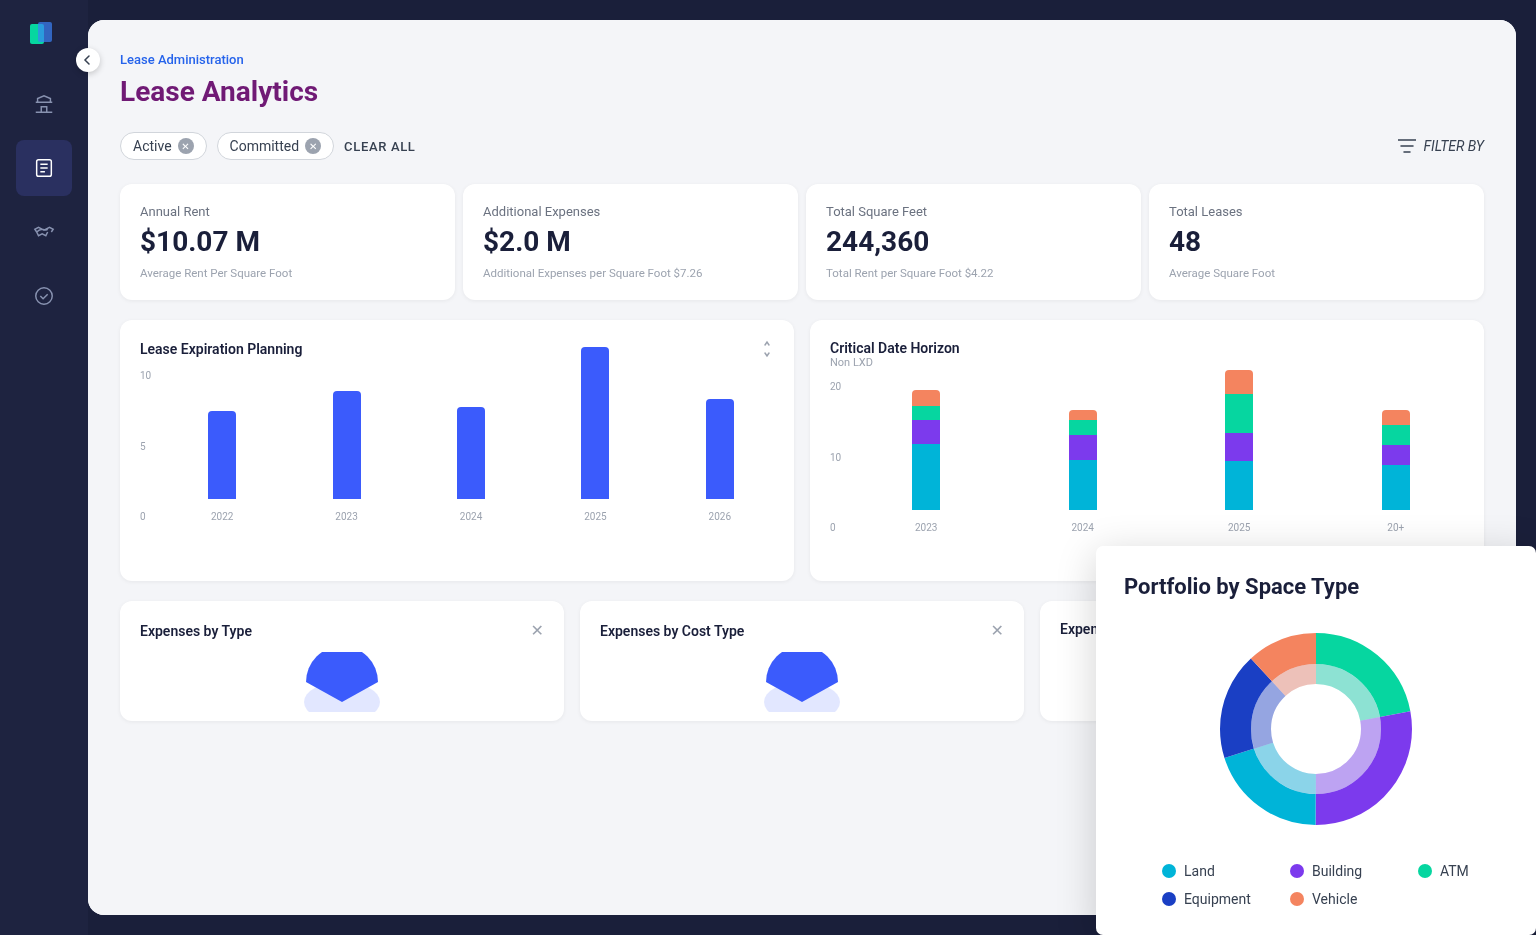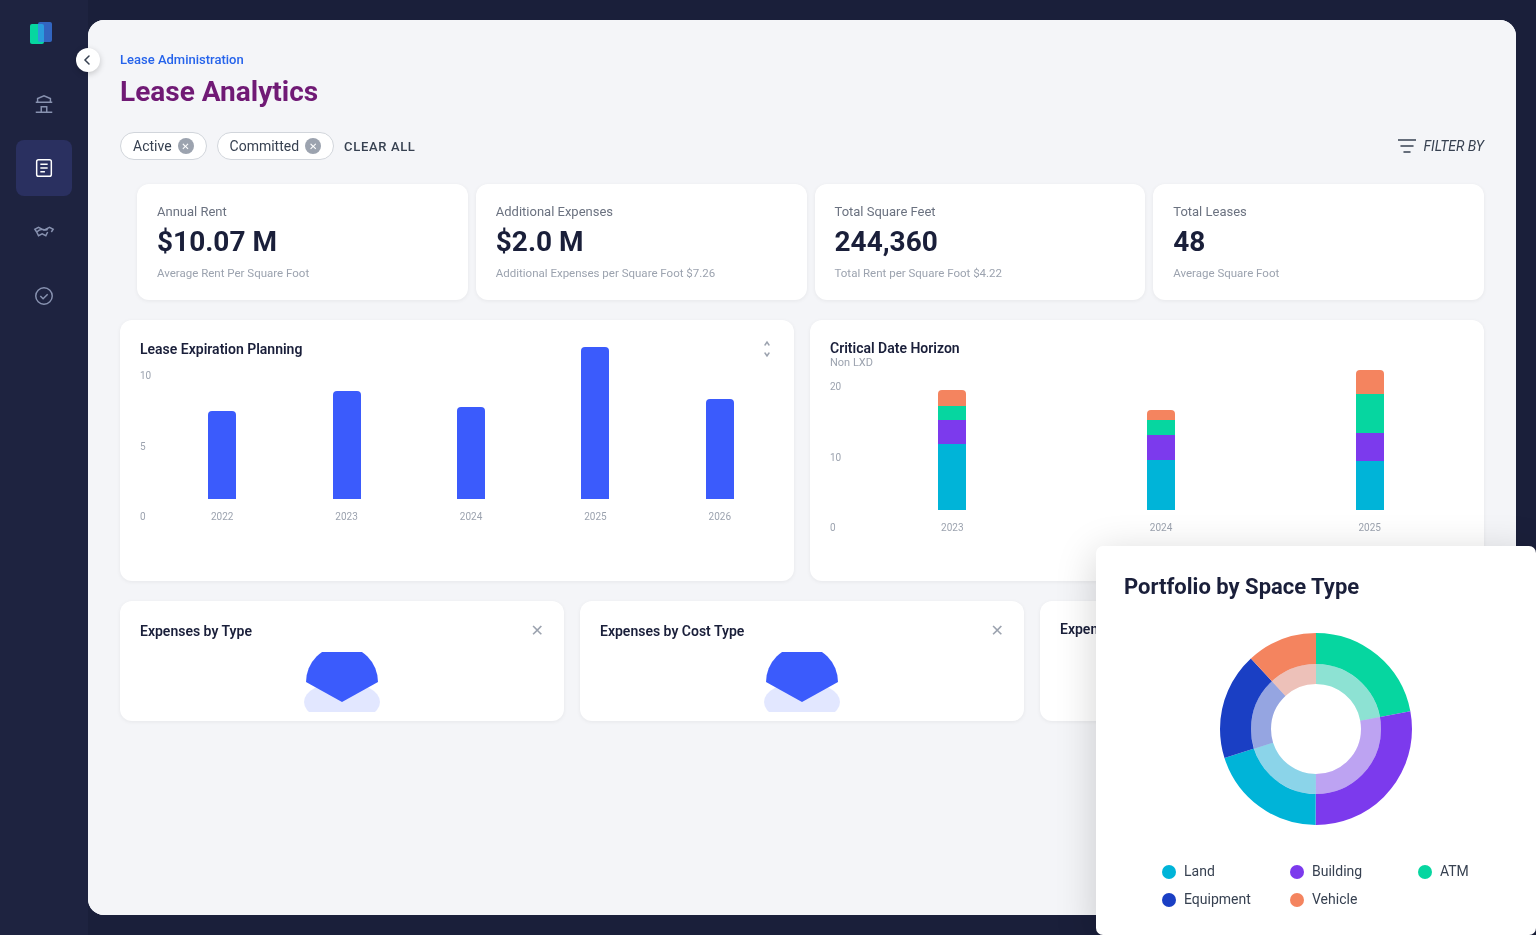--- a/index.html
+++ b/index.html
@@ -139,7 +139,6 @@
       grid-template-columns: repeat(4, 1fr);
       gap: 8px;
       margin-bottom: 20px;
-      margin-left: 17px;
     }
     .metric-card {
       background: #fff;

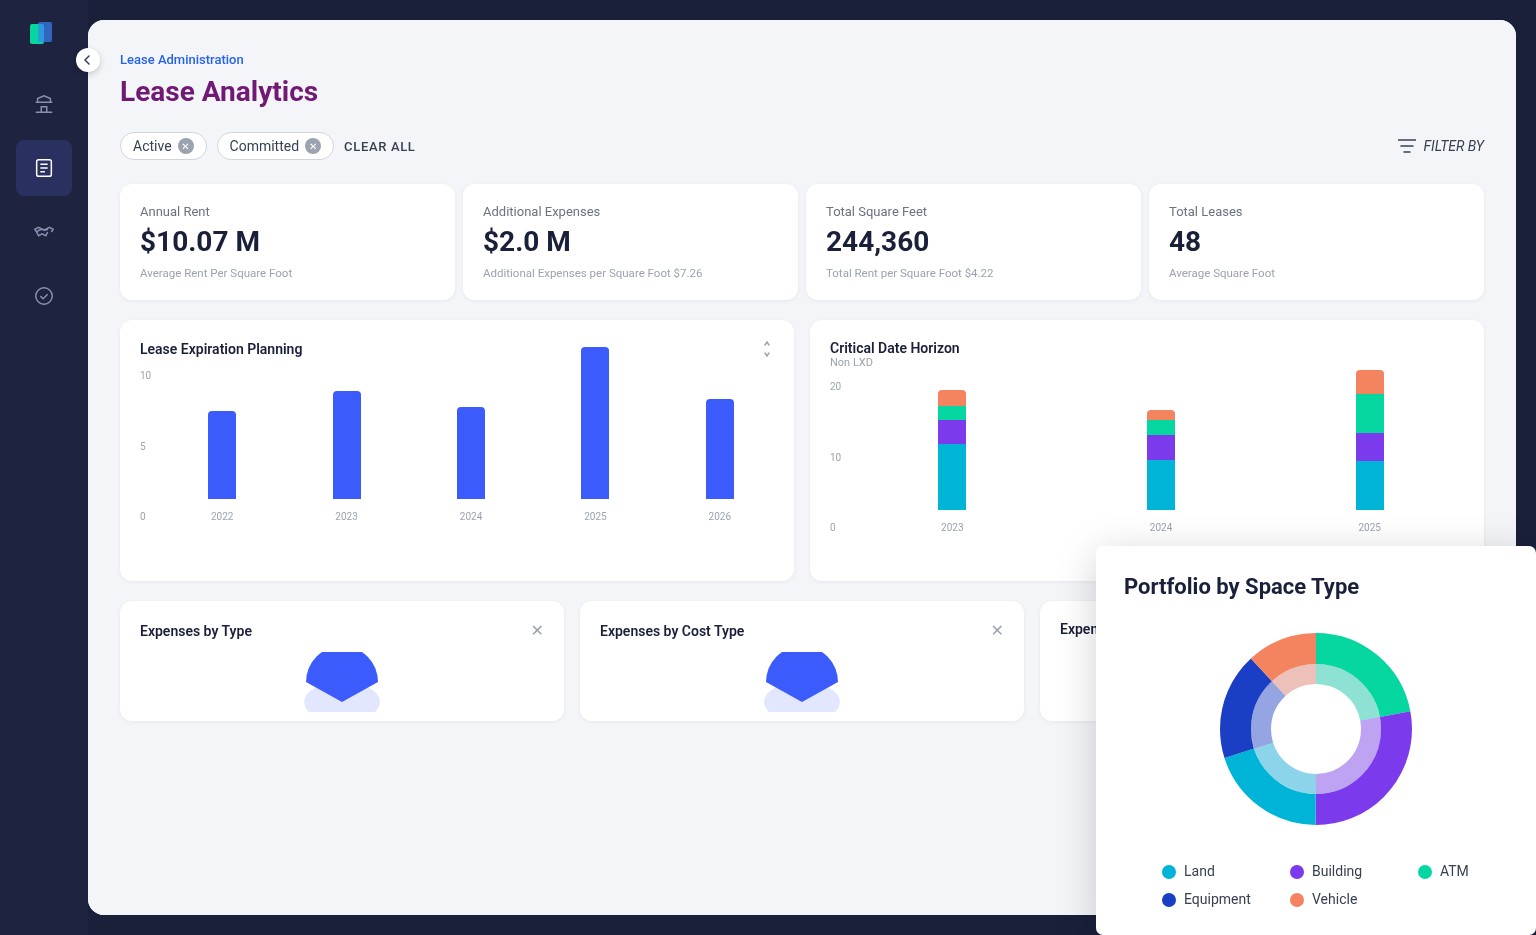--- a/index.html
+++ b/index.html
@@ -464,6 +464,15 @@
               <span class="bar-label">2025</span>
             </div>
 
+            <div class="bar-group">
+              <div class="stacked-bar" style="height:100px;">
+                <div style="height:45%;background:#00b4d8;"></div>
+                <div style="height:20%;background:#7c3aed;"></div>
+                <div style="height:20%;background:#06d6a0;"></div>
+                <div style="height:15%;background:#f4845f;"></div>
+              </div>
+              <span class="bar-label">20+</span>
+            </div>
           </div>
         </div>
       </div>

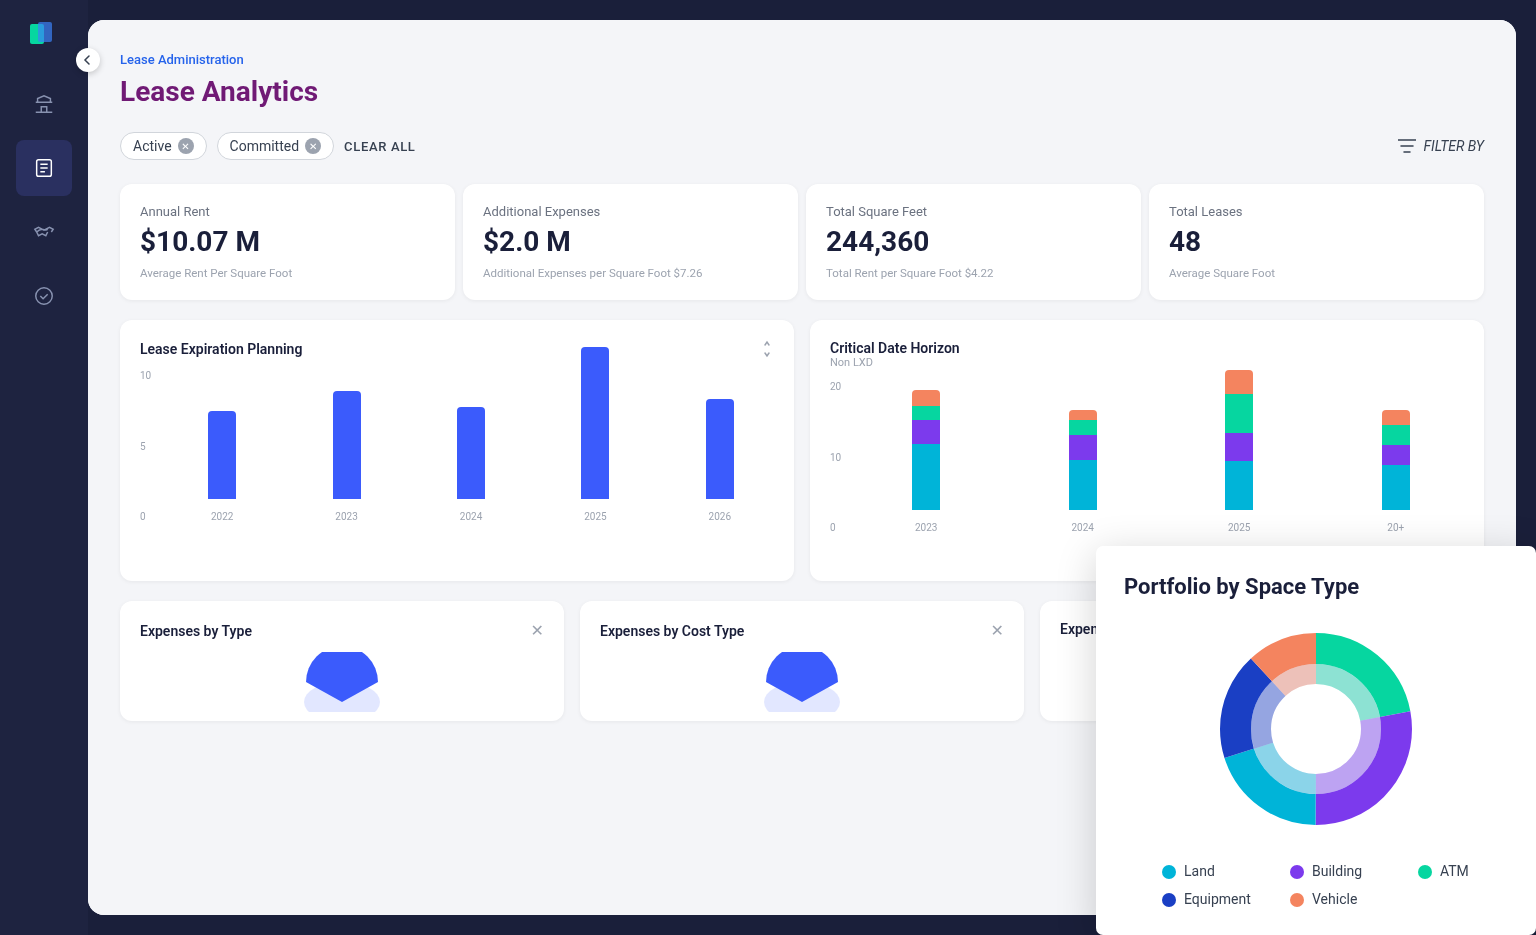--- a/index.html
+++ b/index.html
@@ -270,7 +270,7 @@
     }
     .legend-item {
       display: flex;
-      align-items: flex-end;
+      align-items: center;
       gap: 8px;
       font-size: 14px;
       color: #374151;

